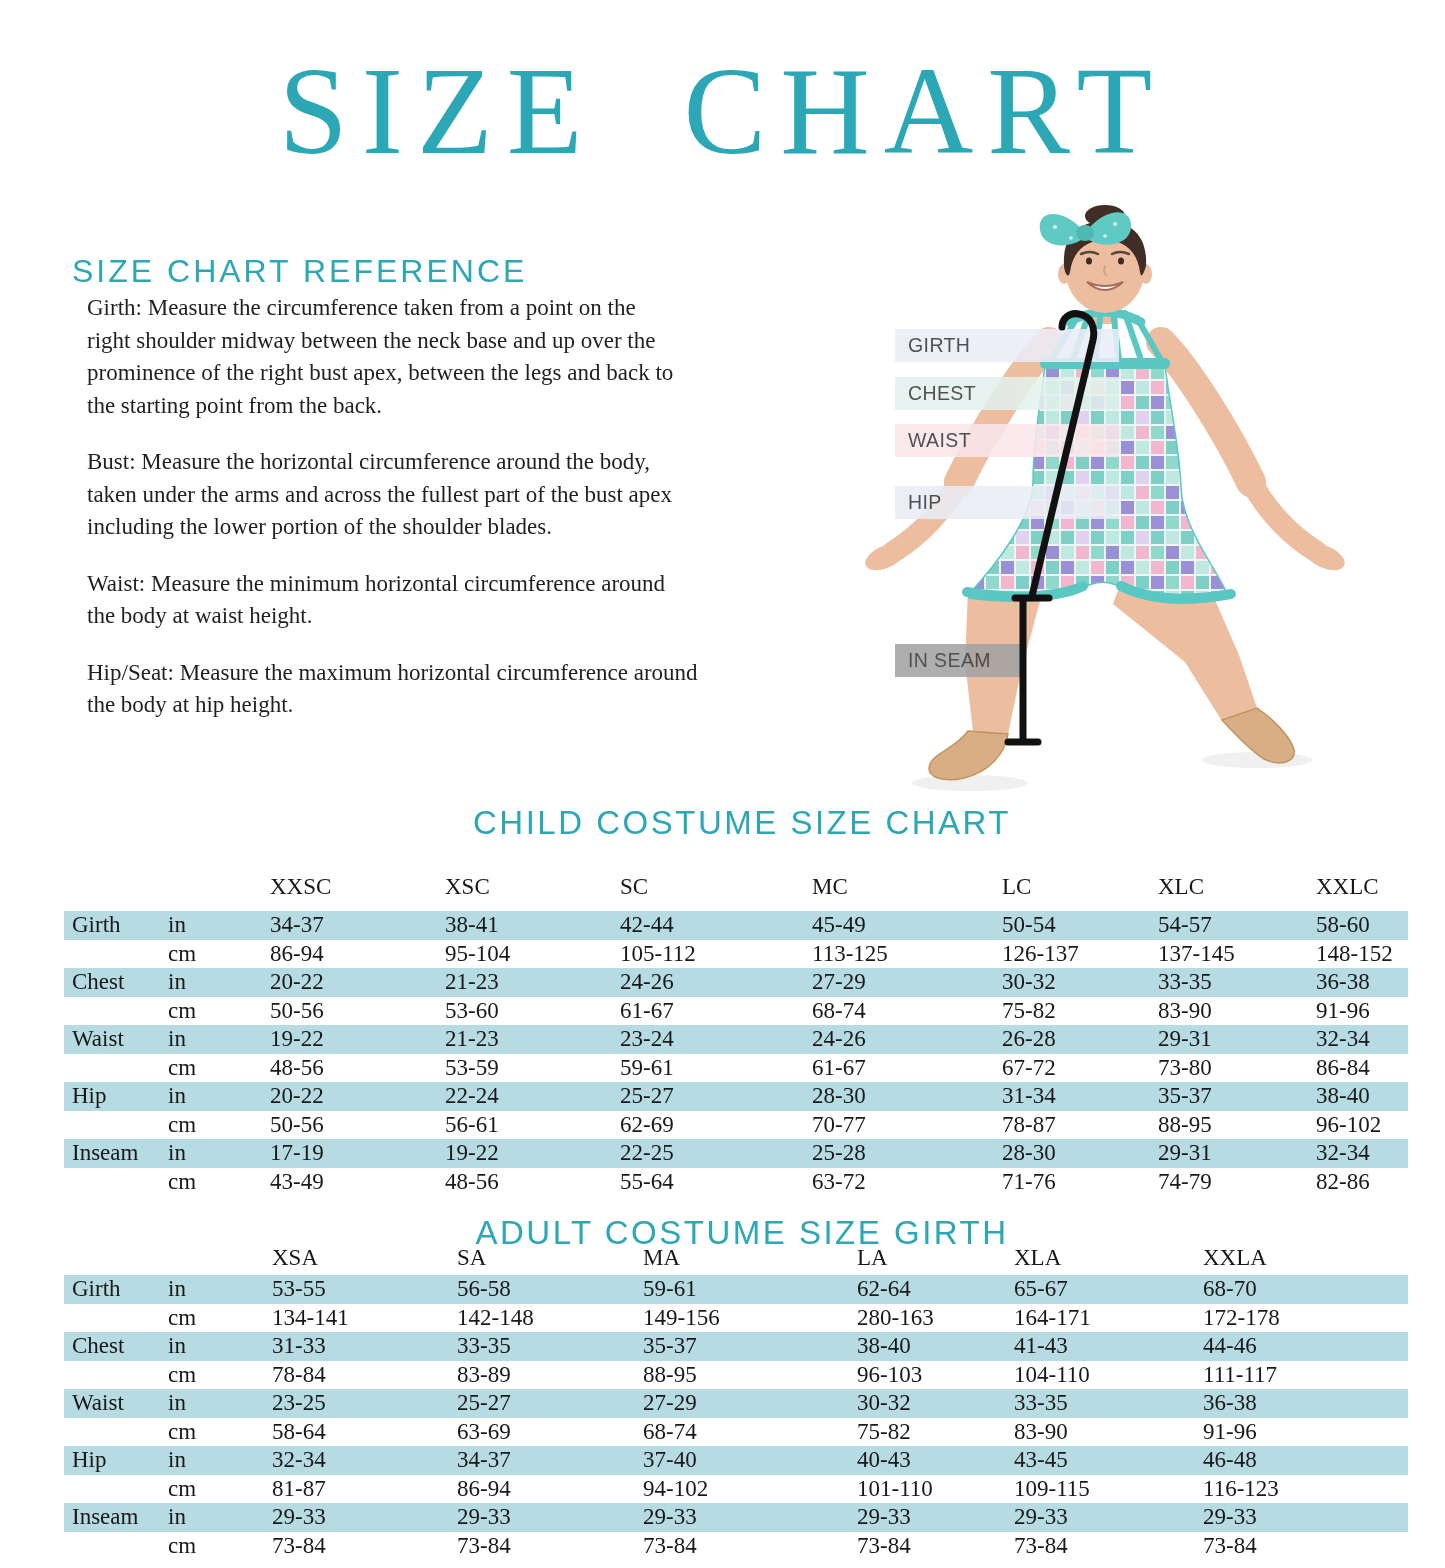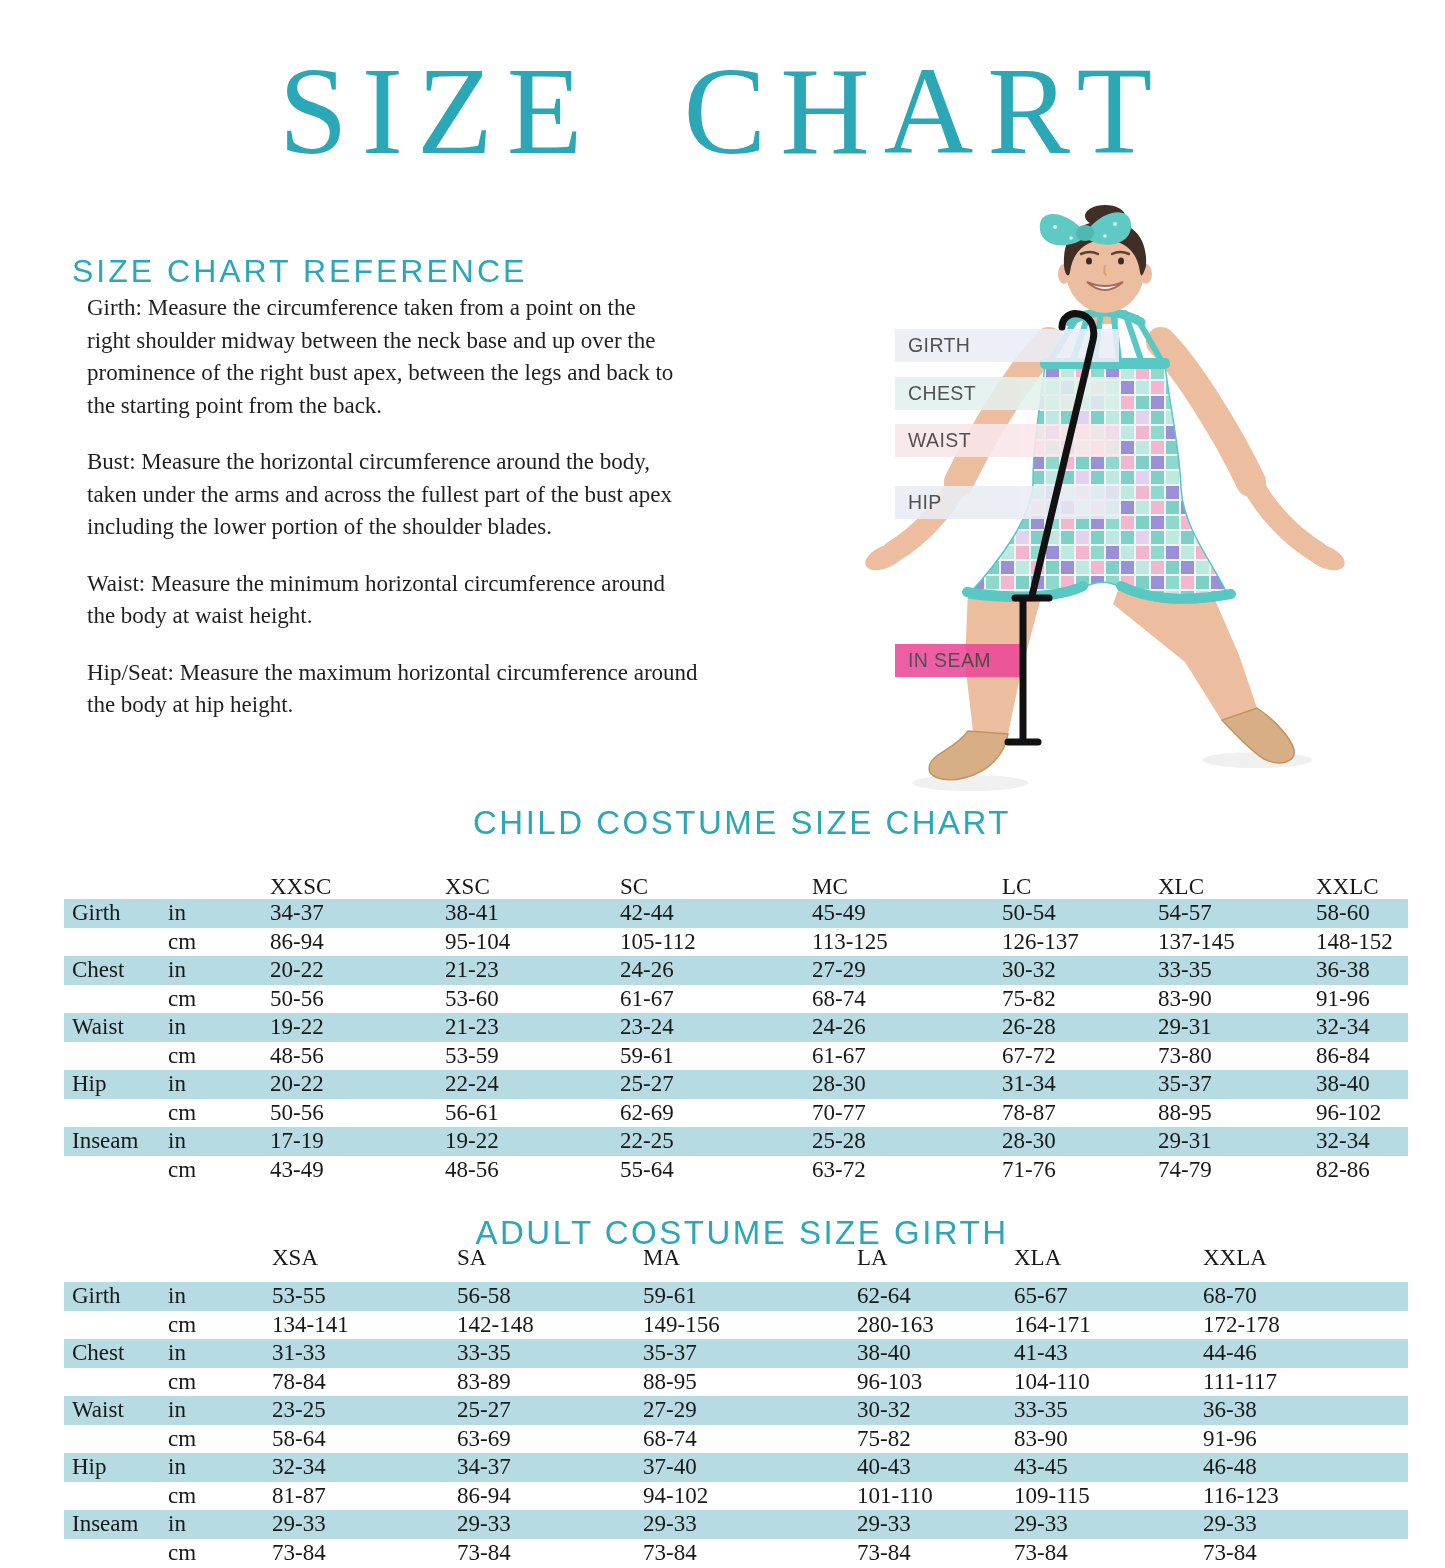--- a/index.html
+++ b/index.html
@@ -217,7 +217,7 @@
 <div class="abs band band-hip" style="background: rgb(233, 237, 244);">
     <span>HIP</span>
   </div>
-<div class="abs band band-inseam" style="background: #ec4899;">
+<div class="abs band band-inseam" style="background: #a3a3a3;">
     <span>IN SEAM</span>
   </div>
 

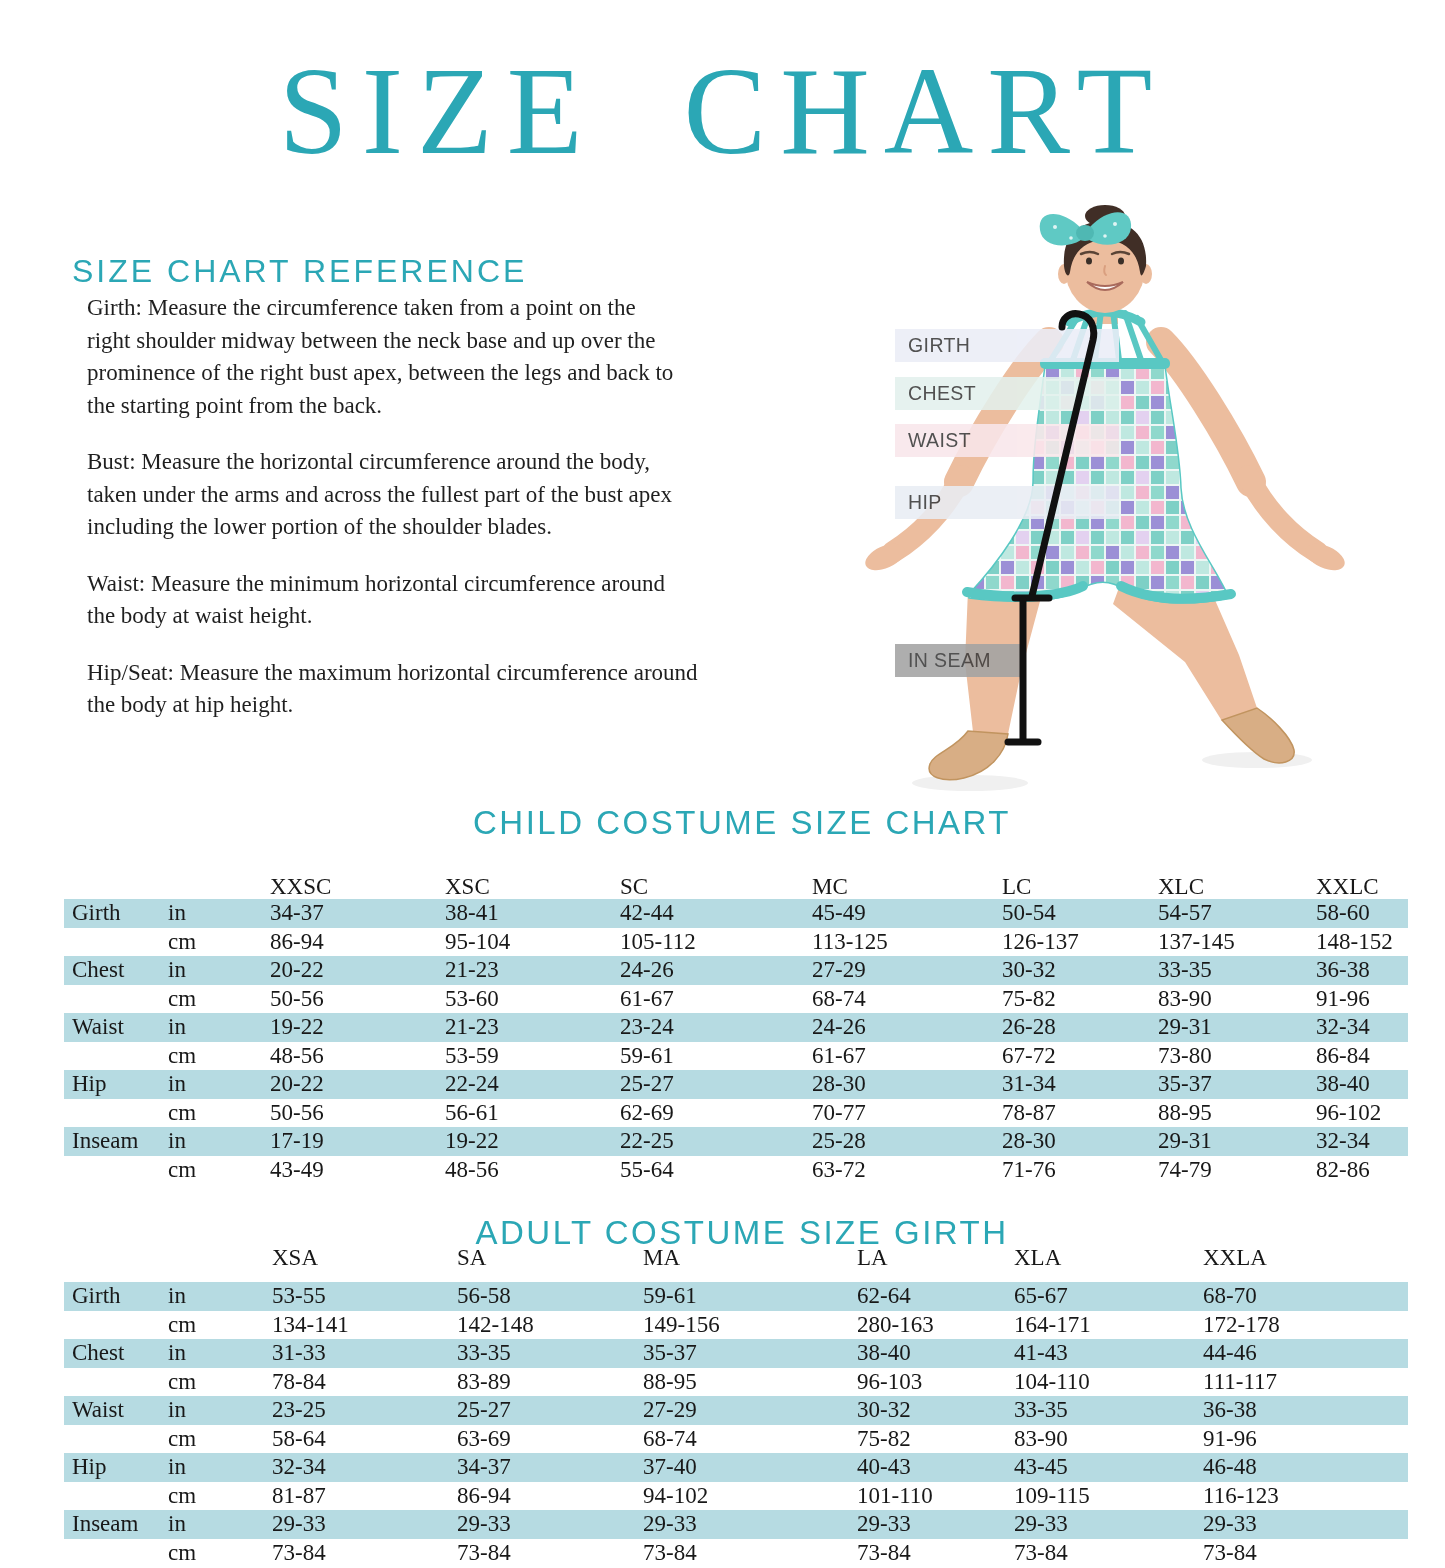--- a/index.html
+++ b/index.html
@@ -82,7 +82,7 @@
   .adult-table .trow{grid-template-columns:104px 104px 185px 186px 214px 157px 189px 1fr;}
   .trow.striped{background:var(--stripe);}
   .trow.thead{background:none;align-items:end;}
-  .child-table .thead{height:43px;padding-bottom:0;}
+  .child-table .thead{height:43px;padding-bottom:12px;}
   .adult-table .thead{height:27px;padding-bottom:12px;}
   .cell{white-space:nowrap;line-height:24px;}
   .cell.rowlabel{padding-left:8px;}

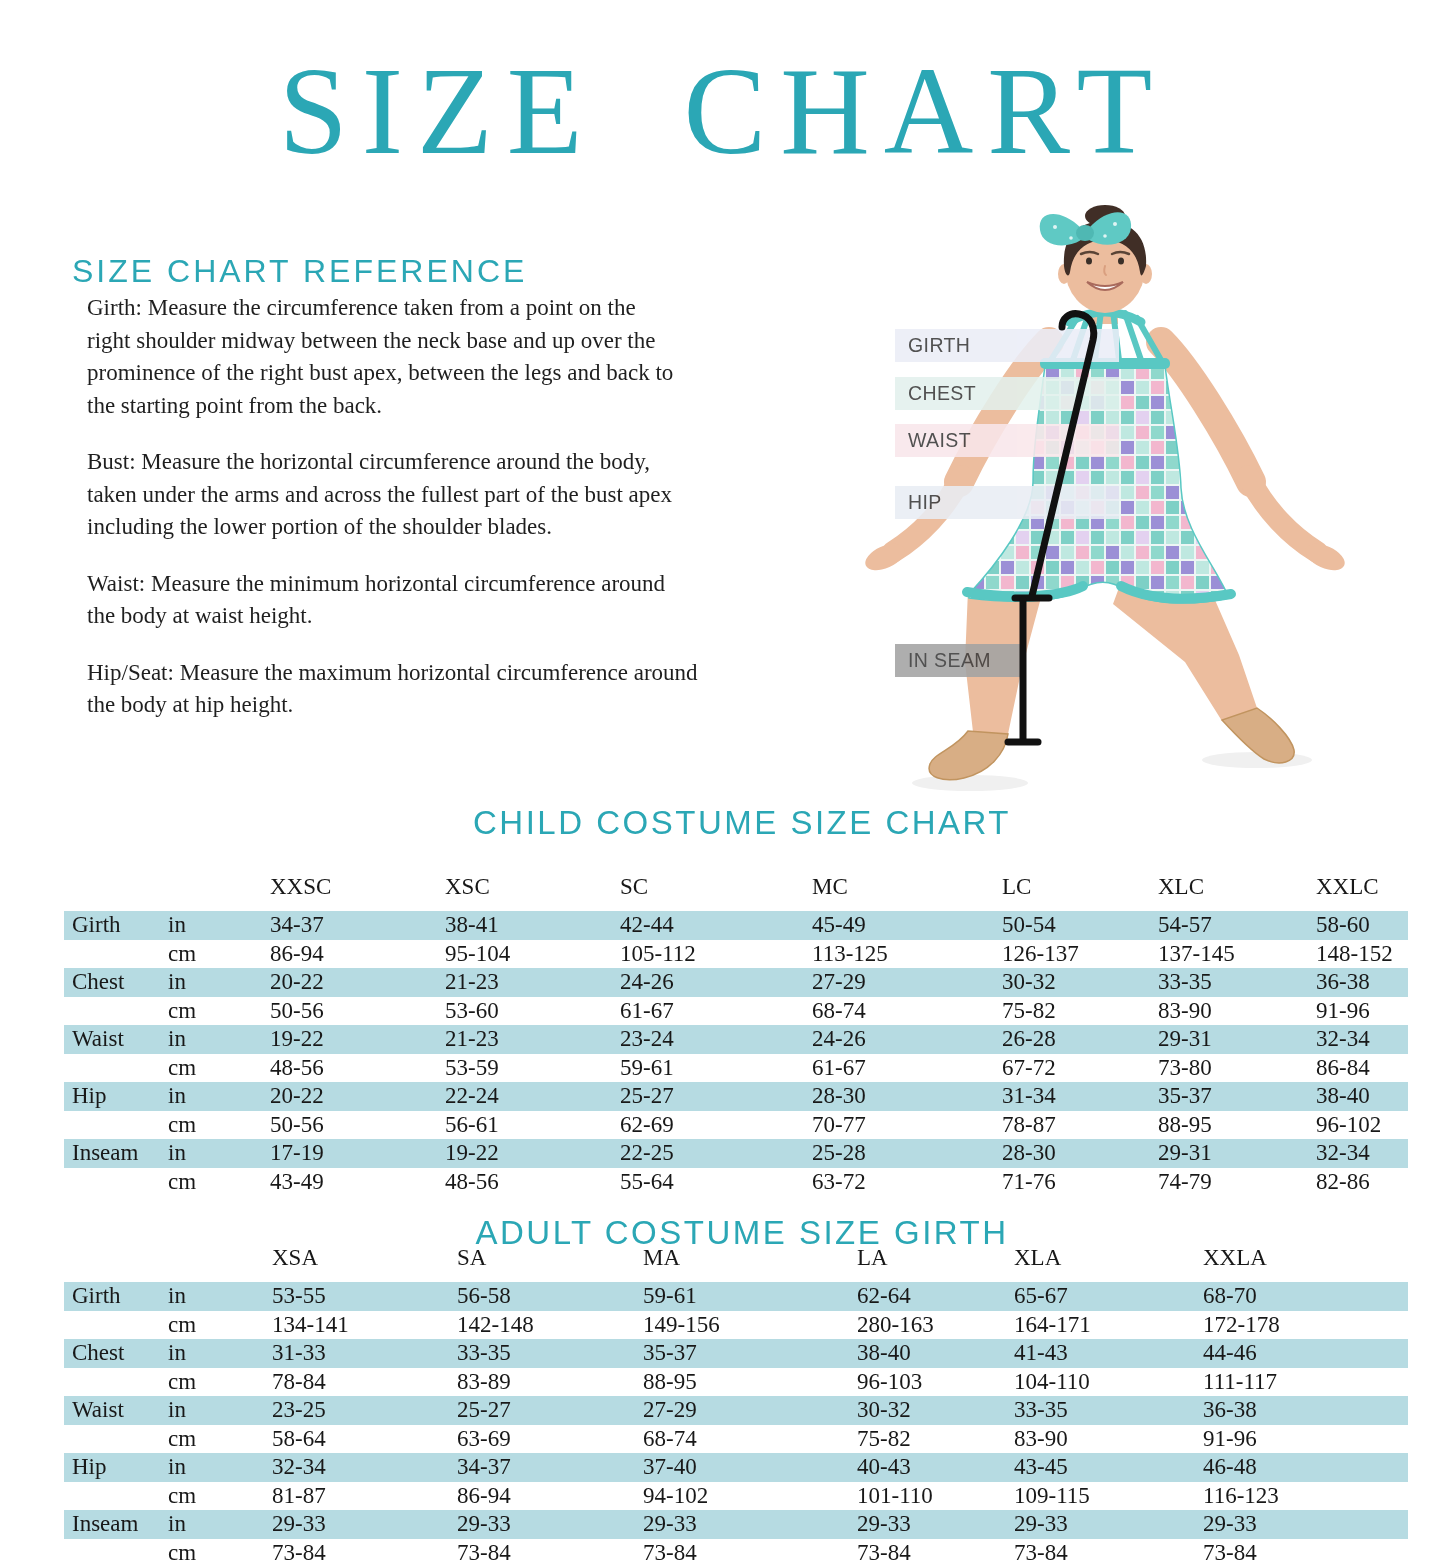--- a/index.html
+++ b/index.html
@@ -83,7 +83,7 @@
   .trow.striped{background:var(--stripe);}
   .trow.thead{background:none;align-items:end;}
   .child-table .thead{height:43px;padding-bottom:12px;}
-  .adult-table .thead{height:27px;padding-bottom:12px;}
+  .adult-table .thead{height:27px;padding-bottom:5px;}
   .cell{white-space:nowrap;line-height:24px;}
   .cell.rowlabel{padding-left:8px;}
 </style>

